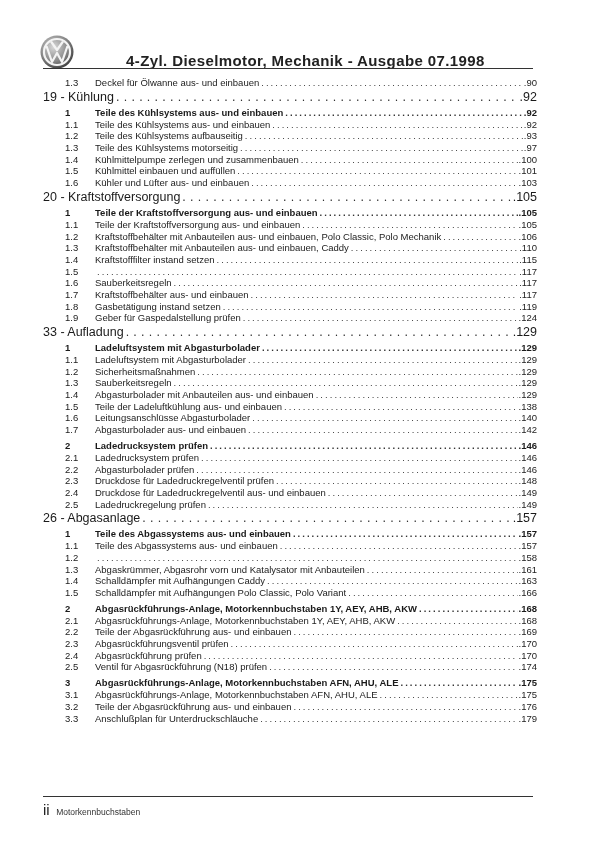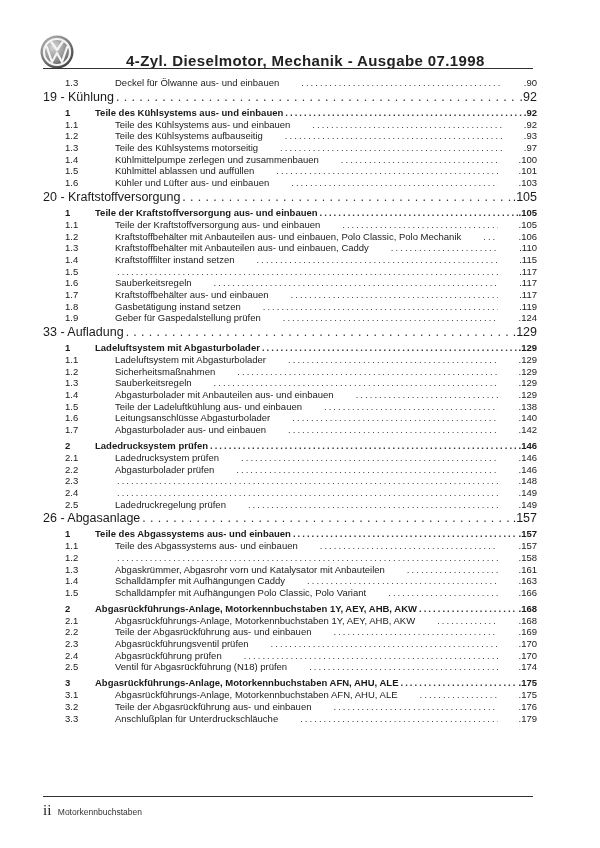--- a/index.html
+++ b/index.html
@@ -19,7 +19,7 @@
   .row .dots { flex:1 1 auto; overflow:hidden; color:#333; letter-spacing:2.6px; margin:0 1px 0 2px; }
   .row .dots::before { content:". . . . . . . . . . . . . . . . . . . . . . . . . . . . . . . . . . . . . . . . . . . . . . . . . . . . . . . . . . . . . . . . . . . . . . . . . . . . . . . . . . . . . . . . . . . . . . . . . . . . . . . . ."; letter-spacing:0; word-spacing:-0.6px; }
   .row .page { flex:none; text-align:left; }
-  .row.item { font-size:9.5px; height:11.7px; line-height:11.7px;gap:20px; }
+  .row.item { font-size:9.5px; height:11.7px; line-height:11.7px; }
   .row.item .title, .row.item .page { color:#222; }
   .row.sub { font-size:9.5px; font-weight:bold; height:12px; line-height:12px; margin-top:4px; }
   .row.sub.first { margin-top:2px; }

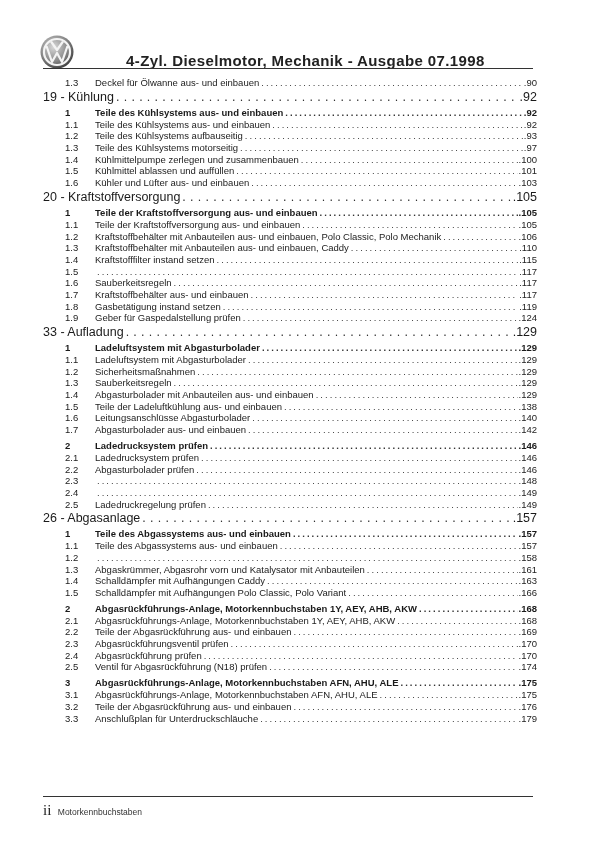--- a/index.html
+++ b/index.html
@@ -94,7 +94,7 @@
       </div>
       <div class="row item">
         <span class="num">1.5</span>
-        <span class="title">Kühlmittel ablassen und auffüllen</span>
+        <span class="title">Kühlmittel einbauen und auffüllen</span>
         <span class="dots"></span>
         <span class="page">.101</span>
       </div>

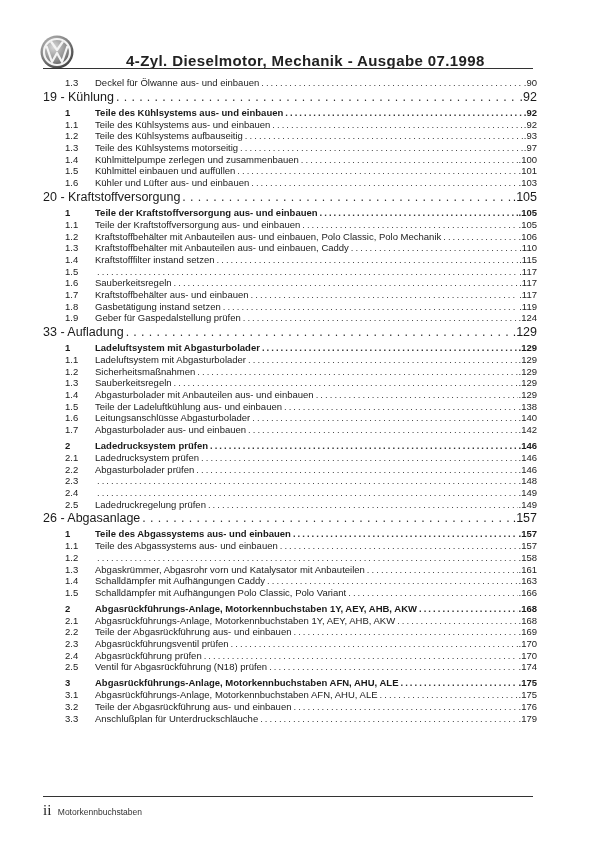--- a/index.html
+++ b/index.html
@@ -245,6 +245,7 @@
       </div>
       <div class="row item">
         <span class="num">2.3</span>
+        <span class="title">Druckdose für Ladedruckregelventil prüfen</span>
         <span class="dots"></span>
         <span class="page">.148</span>
       </div>

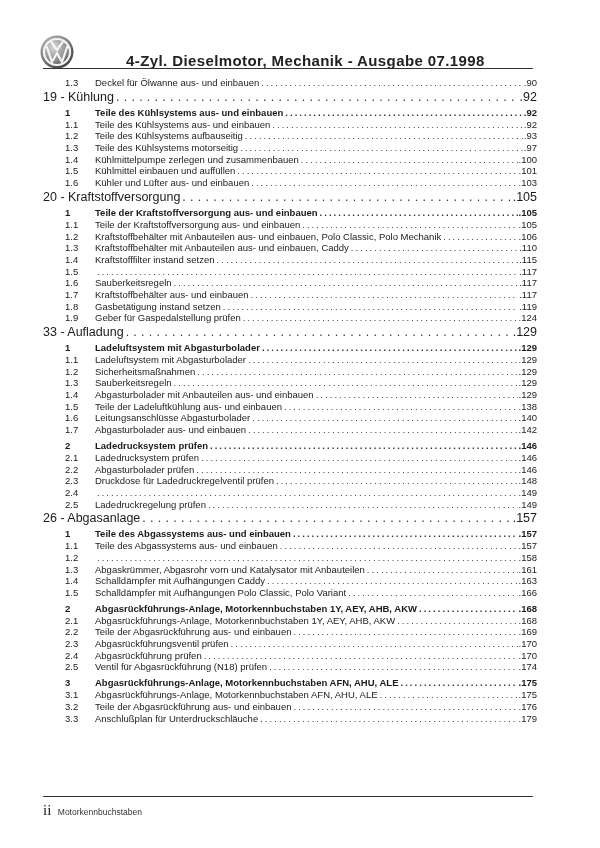--- a/index.html
+++ b/index.html
@@ -251,6 +251,7 @@
       </div>
       <div class="row item">
         <span class="num">2.4</span>
+        <span class="title">Druckdose für Ladedruckregelventil aus- und einbauen</span>
         <span class="dots"></span>
         <span class="page">.149</span>
       </div>

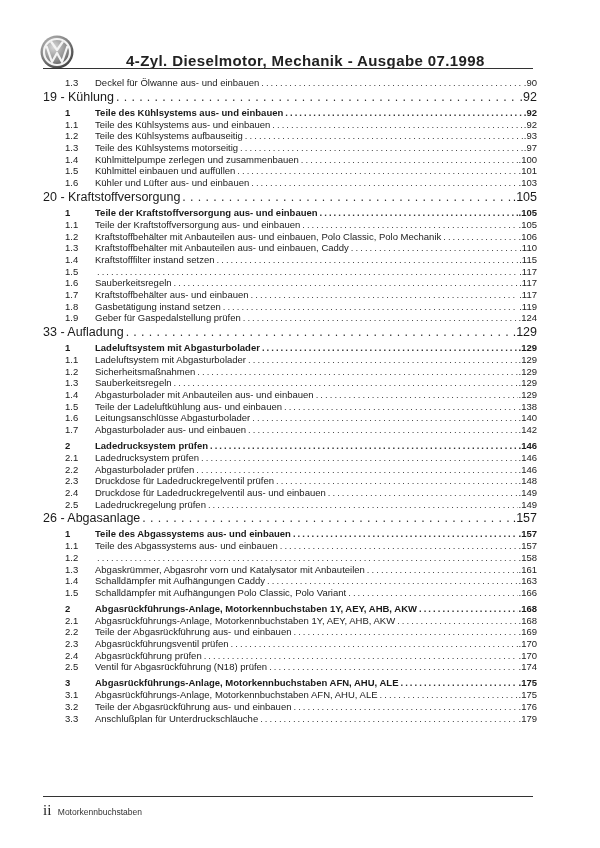--- a/index.html
+++ b/index.html
@@ -10,7 +10,7 @@
   .hr-top { position:absolute; left:43px; top:68px; width:490px; height:1px; background:#333; }
   .hr-bottom { position:absolute; left:43px; top:796px; width:490px; height:1px; background:#333; }
   .footer { position:absolute; left:43px; top:801px; }
-  .footer-num { font-size:15px; font-family:Liberation Serif, serif; color:#222; }
+  .footer-num { font-size:15px; font-family:Liberation Sans, sans-serif; color:#222; }
   .footer-label { font-size:8.5px; color:#333; margin-left:2px; }
   #toc { position:absolute; left:43px; top:77px; width:494px; }
   .row { display:flex; align-items:baseline; white-space:nowrap; overflow:hidden; }

